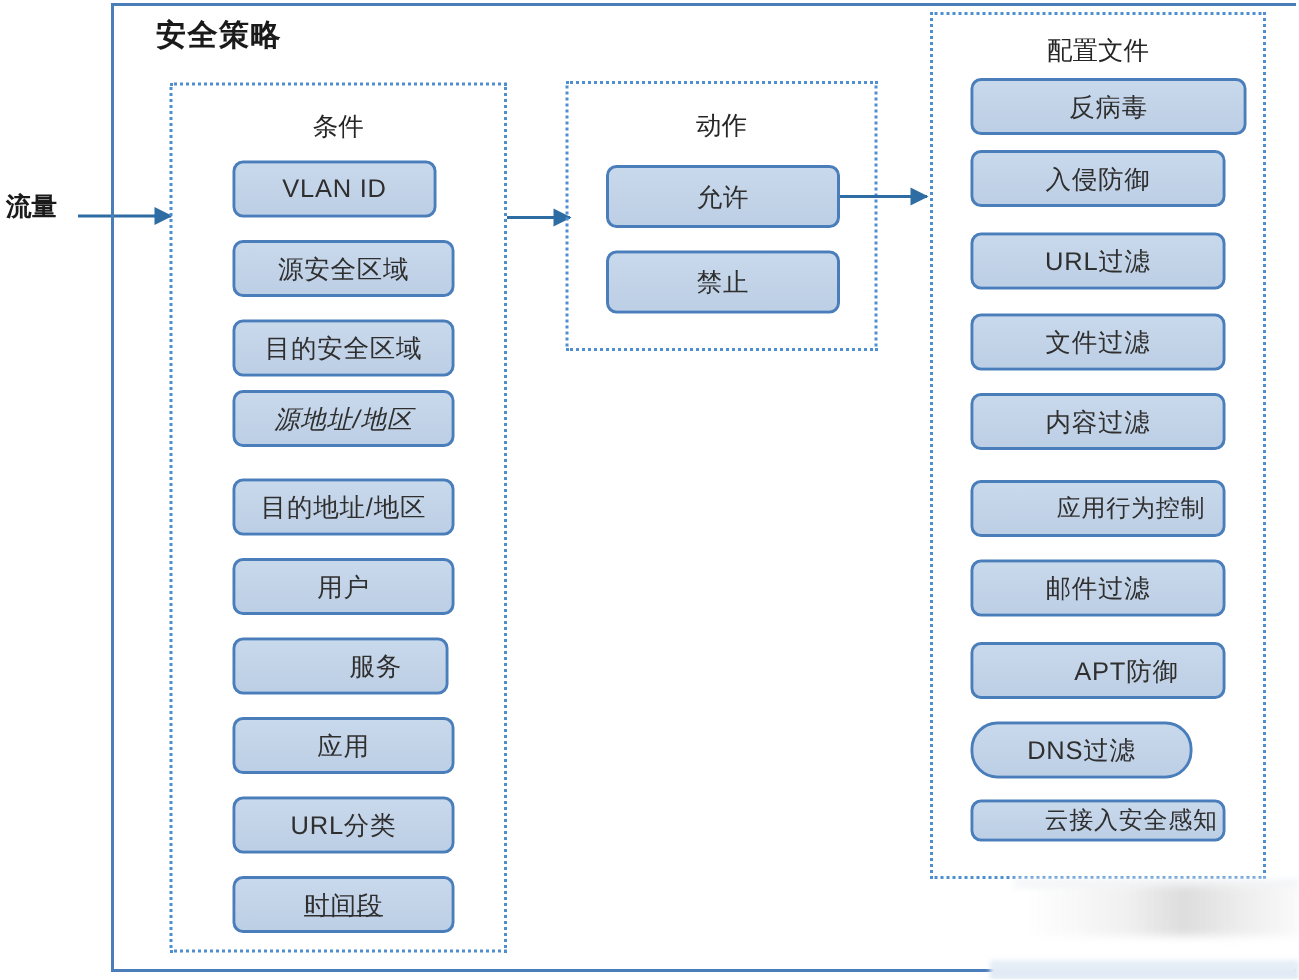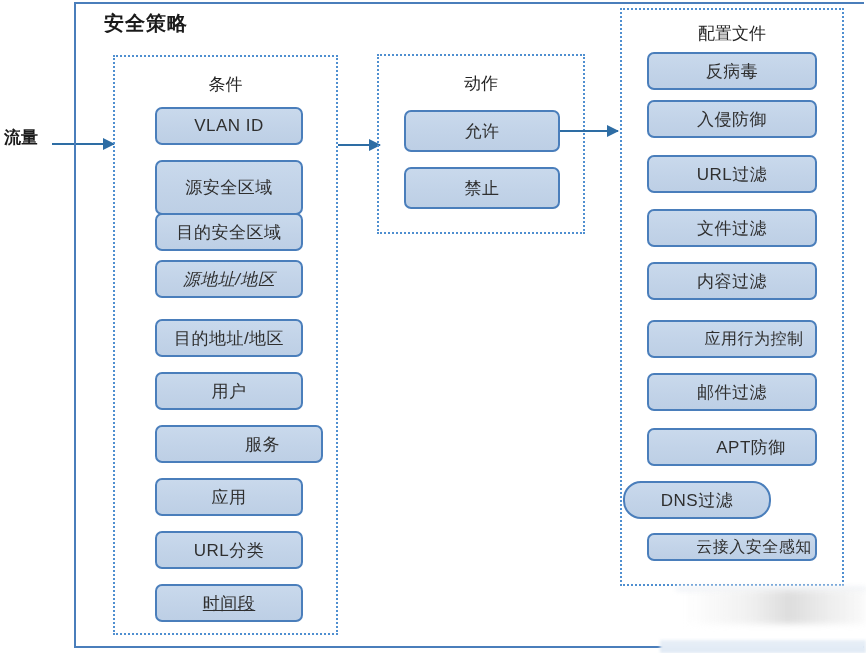--- a/index.html
+++ b/index.html
@@ -178,7 +178,7 @@
     <div class="group-title" style="top:12px;">配置文件</div>
   </div>
 
-  <div class="chip" style="left:647px; top:52px; width:170px; height:38px;">反病毒</div>
+  <div class="chip" style="left:647px; top:52px; width:184px; height:38px;">反病毒</div>
   <div class="chip" style="left:647px; top:100px; width:170px; height:38px;">入侵防御</div>
   <div class="chip" style="left:647px; top:155px; width:170px; height:38px;">URL过滤</div>
   <div class="chip" style="left:647px; top:209px; width:170px; height:38px;">文件过滤</div>

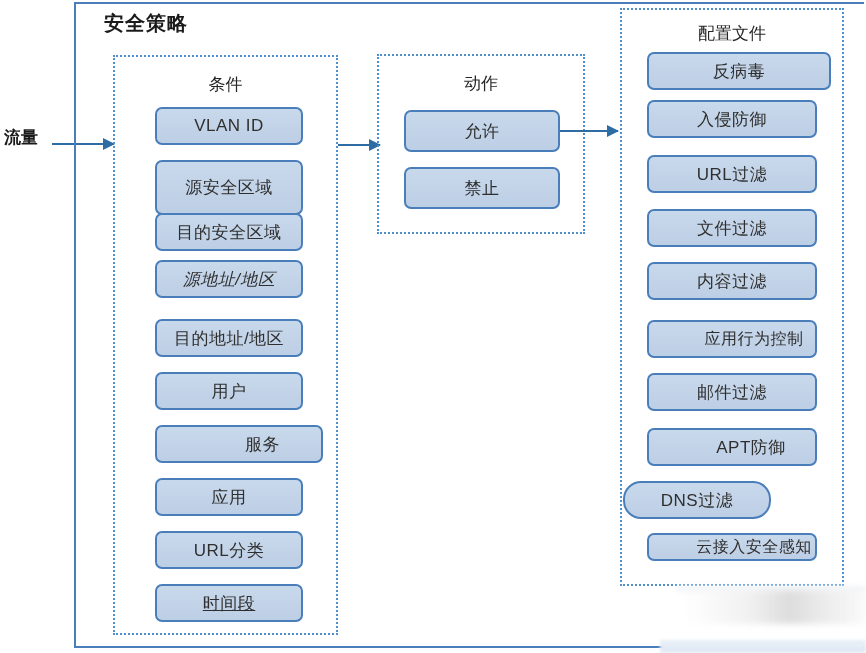--- a/index.html
+++ b/index.html
@@ -152,7 +152,7 @@
     <div class="group-title" style="top:16px;">条件</div>
   </div>
 
-  <div class="chip" style="left:155px; top:107px; width:148px; height:38px;">VLAN ID</div>
+  <div class="chip" style="left:155px; top:107px; width:136px; height:38px;">VLAN ID</div>
   <div class="chip" style="left:155px; top:160px; width:148px; height:55px;">源安全区域</div>
   <div class="chip" style="left:155px; top:213px; width:148px; height:38px;">目的安全区域</div>
   <div class="chip" style="left:155px; top:260px; width:148px; height:38px;font-style:italic;">源地址/地区</div>

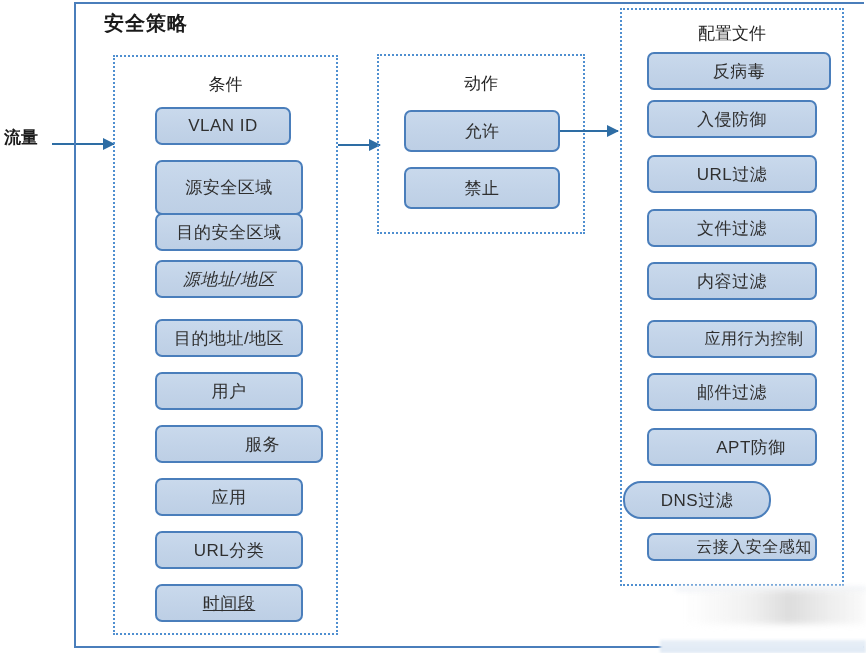--- a/index.html
+++ b/index.html
@@ -153,7 +153,7 @@
   </div>
 
   <div class="chip" style="left:155px; top:107px; width:136px; height:38px;">VLAN ID</div>
-  <div class="chip" style="left:155px; top:160px; width:148px; height:55px;">源安全区域</div>
+  <div class="chip" style="left:155px; top:160px; width:148px; height:38px;">源安全区域</div>
   <div class="chip" style="left:155px; top:213px; width:148px; height:38px;">目的安全区域</div>
   <div class="chip" style="left:155px; top:260px; width:148px; height:38px;font-style:italic;">源地址/地区</div>
   <div class="chip" style="left:155px; top:319px; width:148px; height:38px;">目的地址/地区</div>

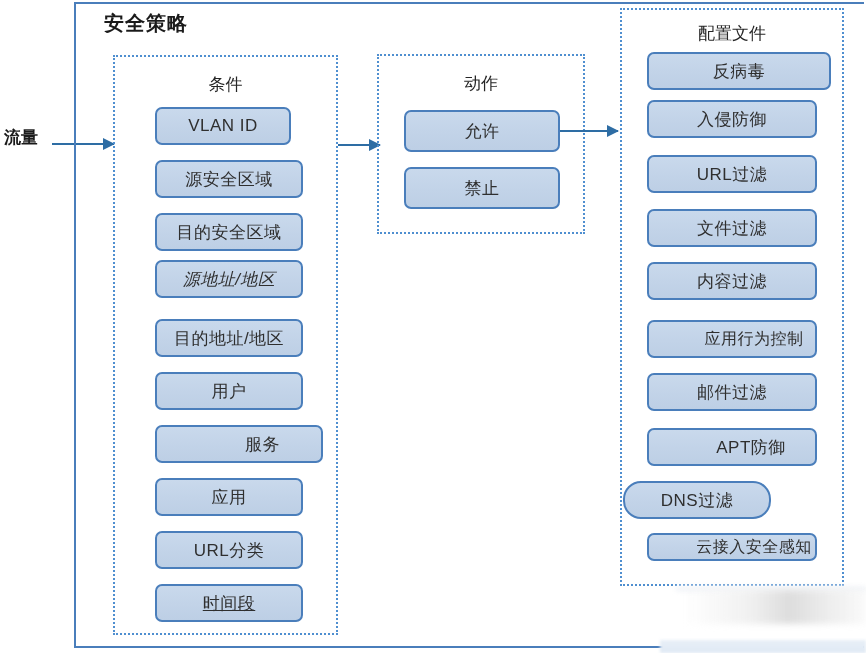--- a/index.html
+++ b/index.html
@@ -158,7 +158,7 @@
   <div class="chip" style="left:155px; top:260px; width:148px; height:38px;font-style:italic;">源地址/地区</div>
   <div class="chip" style="left:155px; top:319px; width:148px; height:38px;">目的地址/地区</div>
   <div class="chip" style="left:155px; top:372px; width:148px; height:38px;">用户</div>
-  <div class="chip" style="left:155px; top:425px; width:168px; height:38px;padding-left:47px;">服务</div>
+  <div class="chip" style="left:155px; top:425px; width:144px; height:38px;padding-left:47px;">服务</div>
   <div class="chip" style="left:155px; top:478px; width:148px; height:38px;">应用</div>
   <div class="chip" style="left:155px; top:531px; width:148px; height:38px;">URL分类</div>
   <div class="chip" style="left:155px; top:584px; width:148px; height:38px;text-decoration:underline;">时间段</div>

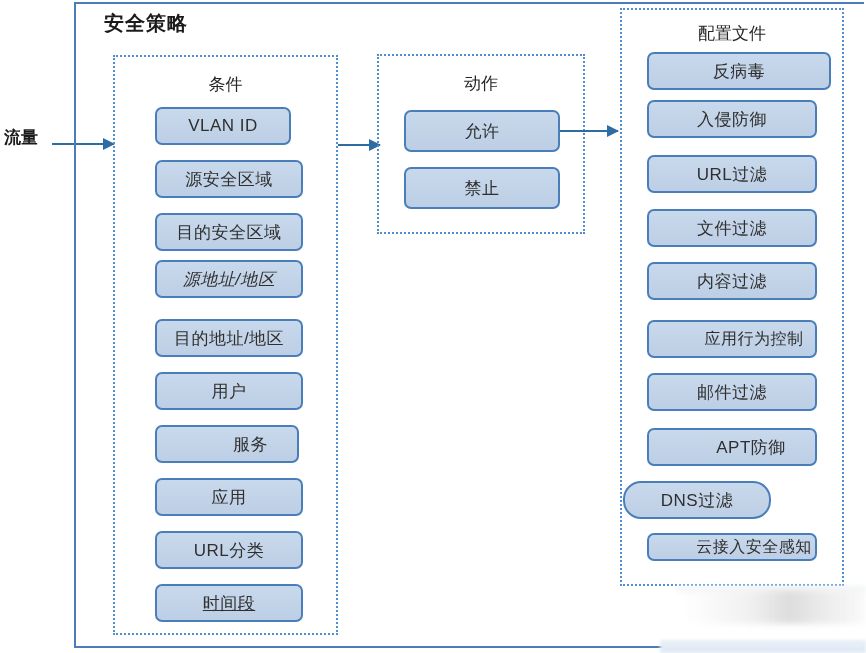--- a/index.html
+++ b/index.html
@@ -186,7 +186,7 @@
   <div class="chip wide-text" style="left:647px; top:320px; width:170px; height:38px;">应用行为控制</div>
   <div class="chip" style="left:647px; top:373px; width:170px; height:38px;">邮件过滤</div>
   <div class="chip" style="left:647px; top:428px; width:170px; height:38px;padding-left:38px;">APT防御</div>
-  <div class="chip" style="left:623px; top:481px; width:148px; height:38px;border-radius:18px;">DNS过滤</div>
+  <div class="chip" style="left:647px; top:481px; width:148px; height:38px;border-radius:18px;">DNS过滤</div>
   <div class="chip wide-text" style="left:647px; top:533px; width:170px; height:28px;">云接入安全感知</div>
 
   <div class="watermark-strip"></div>

